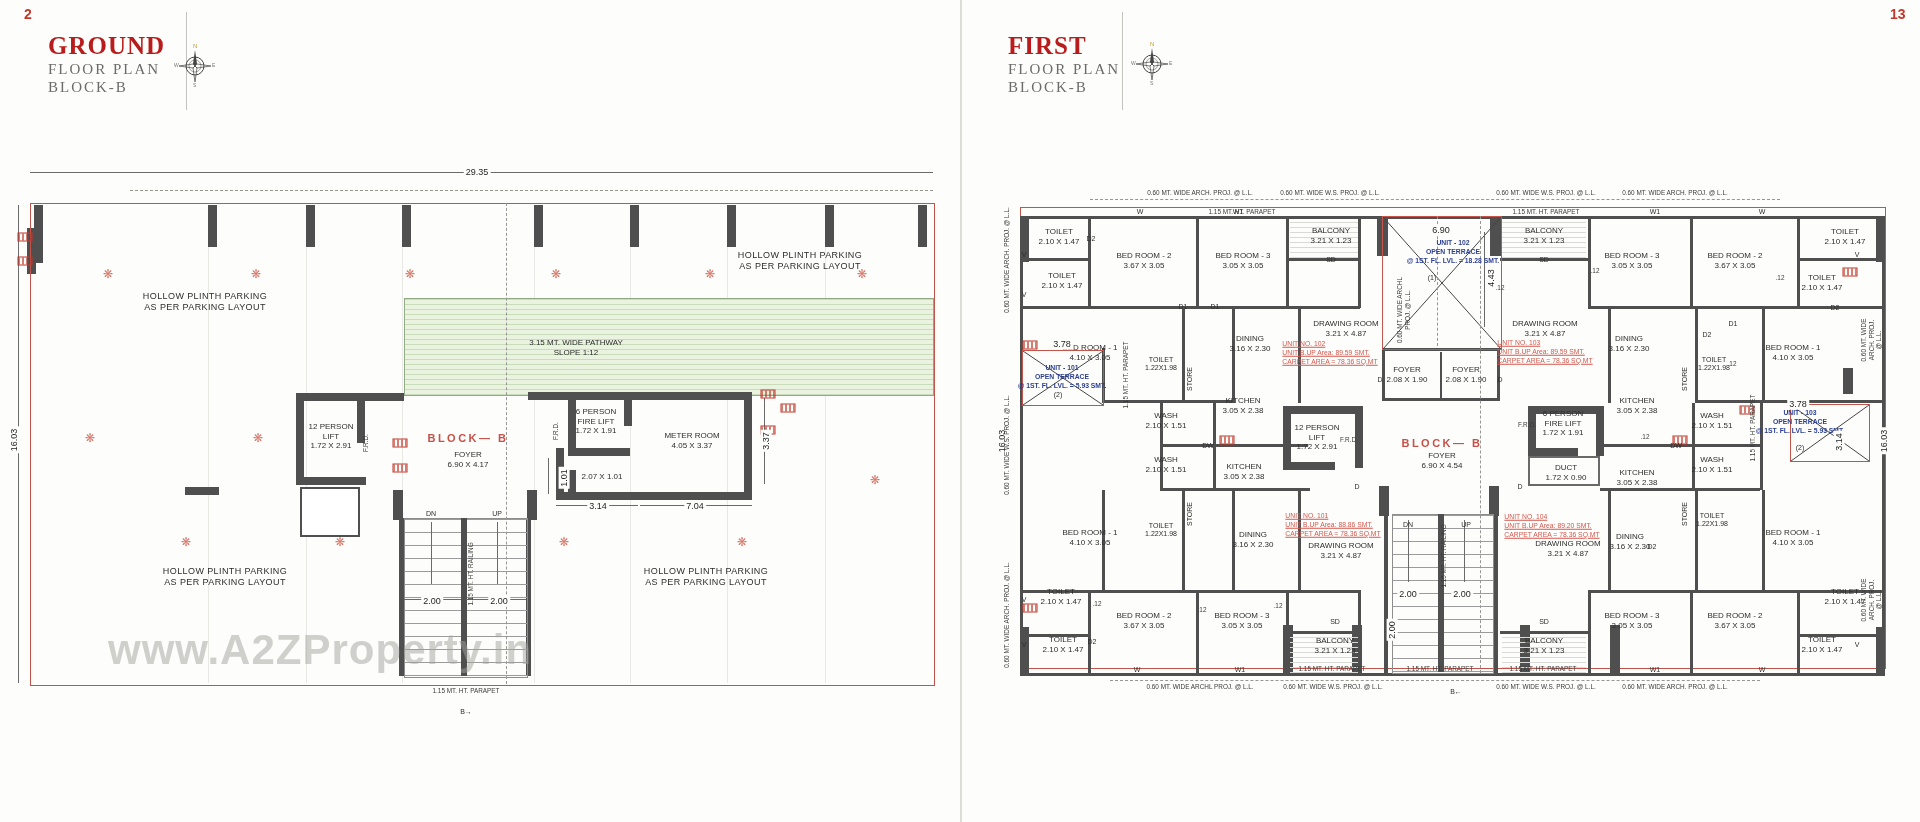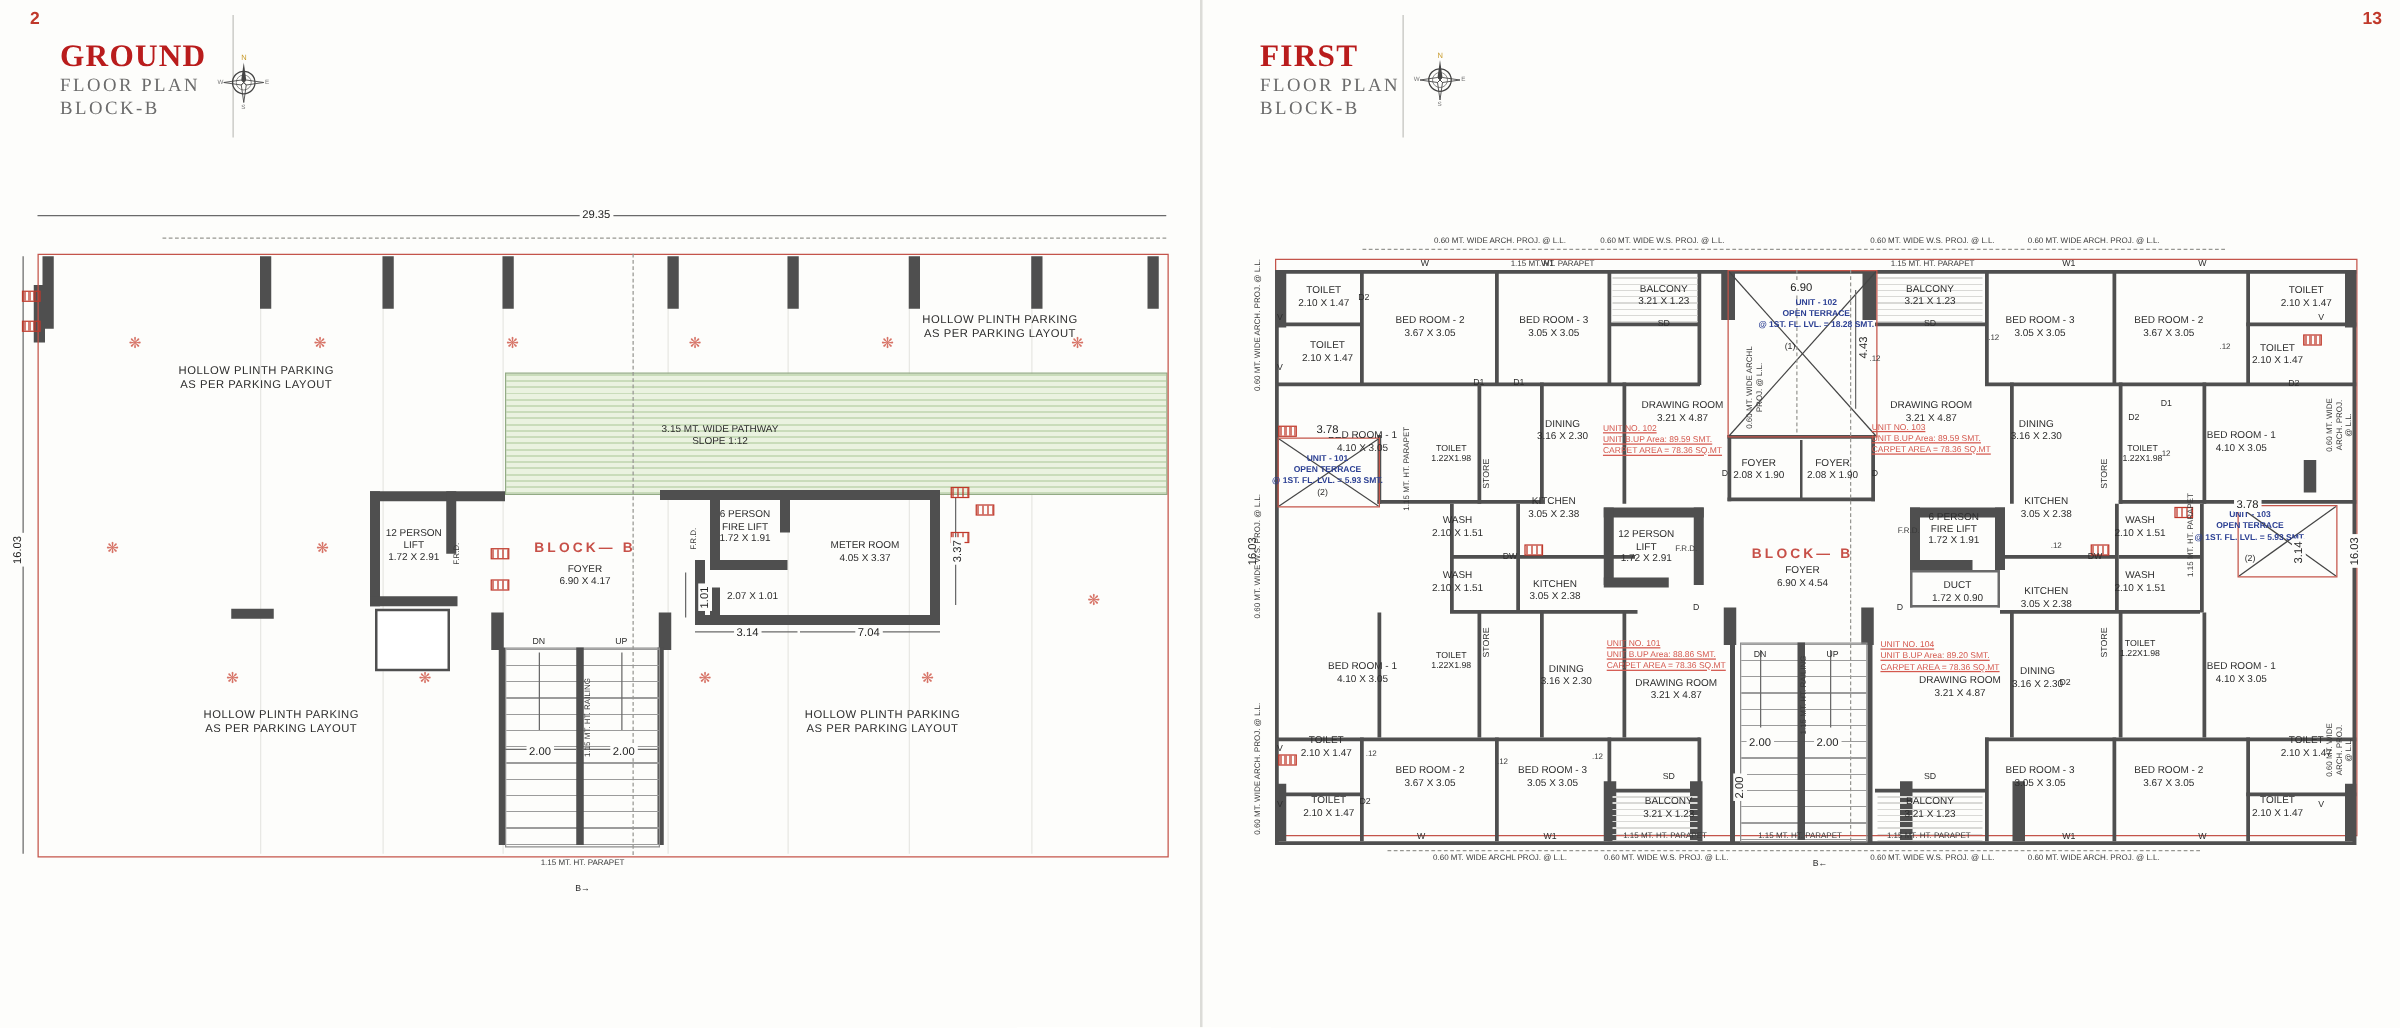--- a/index.html
+++ b/index.html
@@ -542,6 +542,7 @@
       <div class="rm" style="left: 1030px; top: 345px;"></div>
     </div>
 
+  <div id="wm-url">www.A2ZProperty.in</div>
 
 </div>
 

